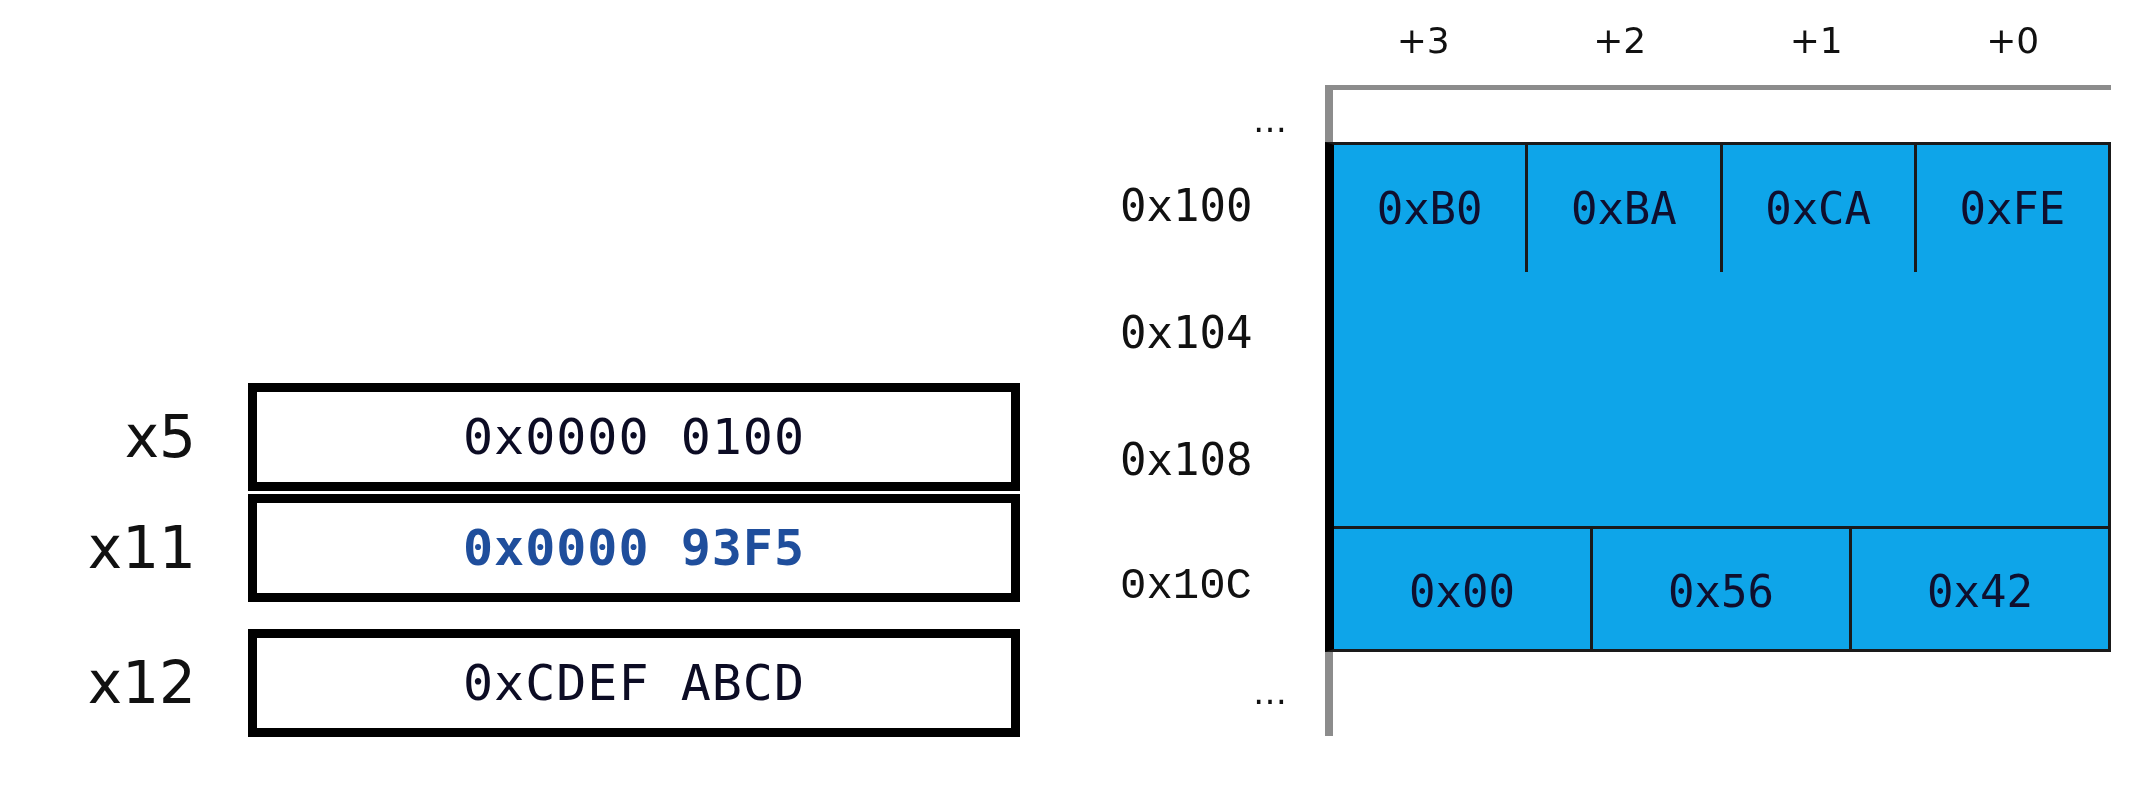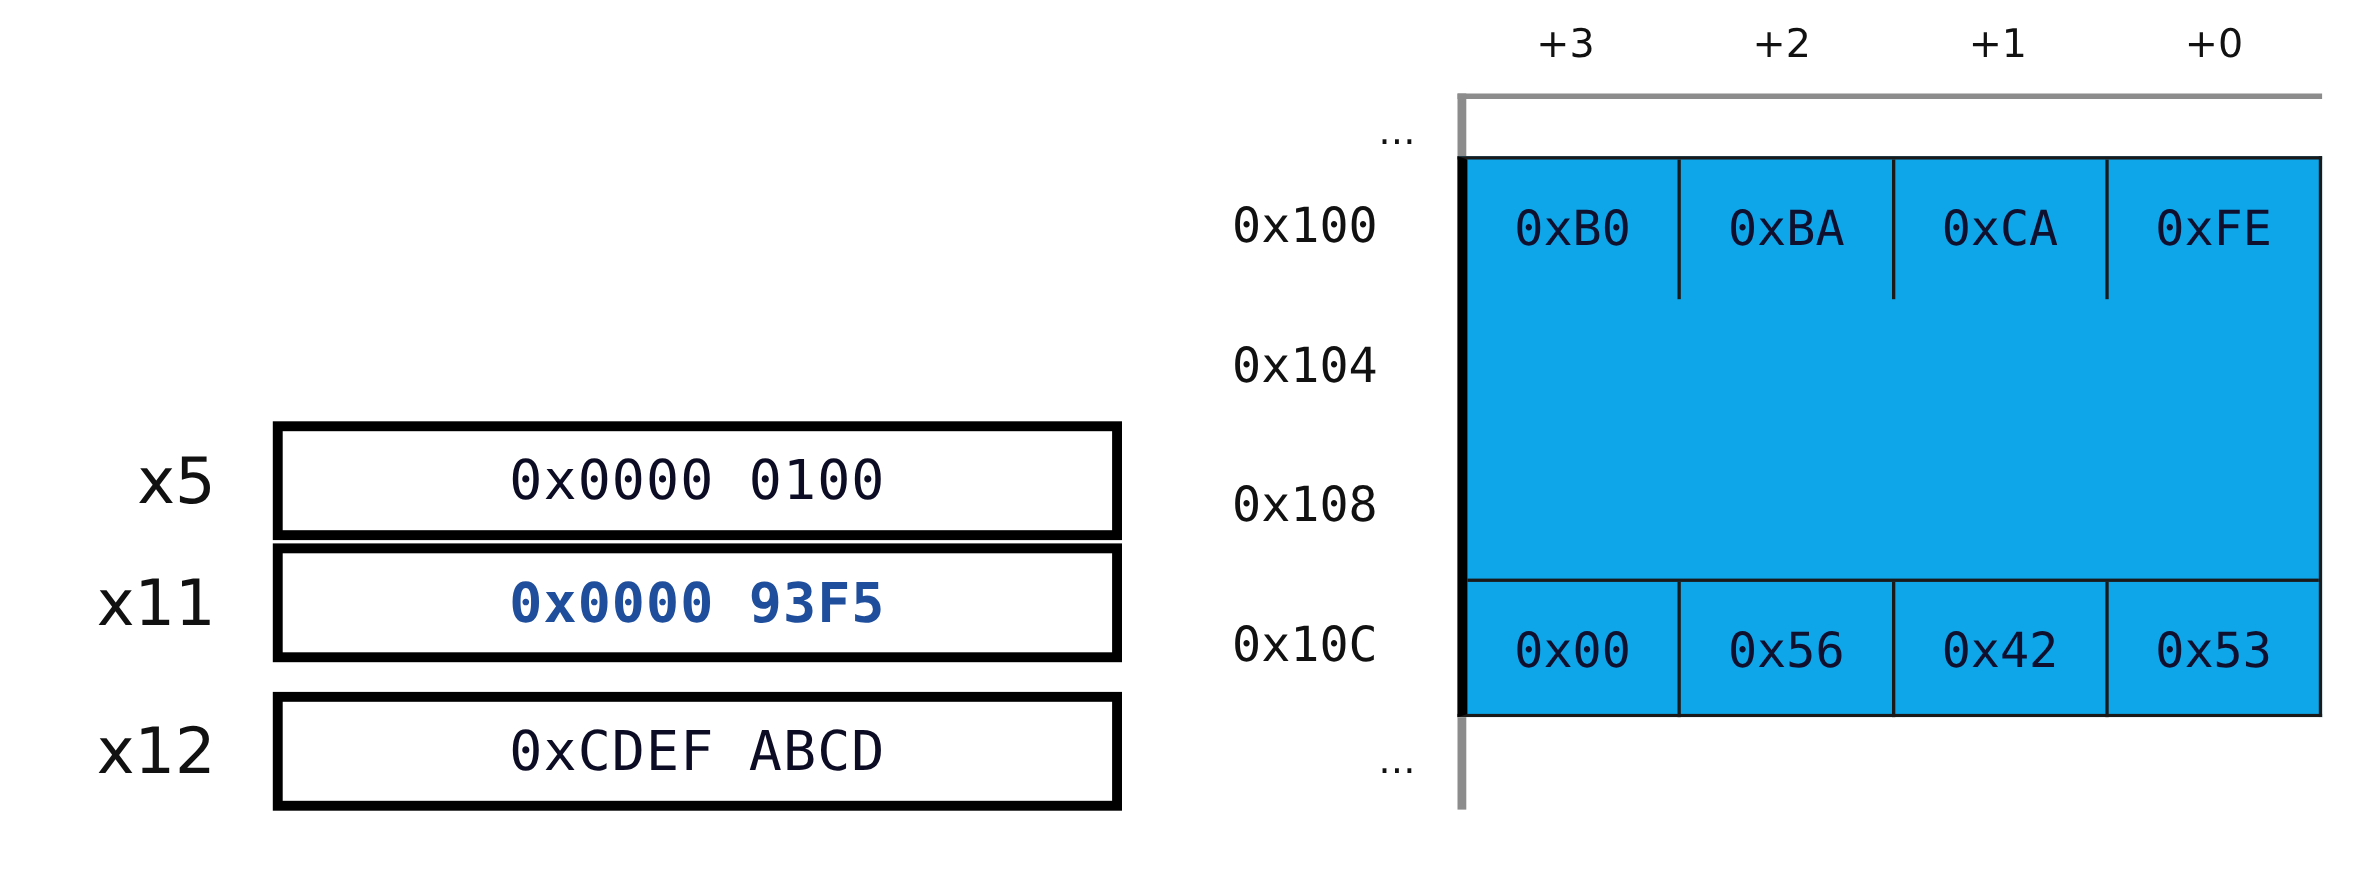--- a/index.html
+++ b/index.html
@@ -239,7 +239,7 @@
     <div class="row-label" style="top:142px;">0x100</div>
     <div class="row-label" style="top:269px;">0x104</div>
     <div class="row-label" style="top:396px;">0x108</div>
-    <div class="row-label" style="top:523px;">0x10C</div>
+    <div class="row-label" style="top:523px;font-family:Liberation Mono, monospace;">0x10C</div>
 
     <div class="ellipsis-label" id="ellipsis-label-bottom">…</div>
     <div class="ellipsis-bottom"></div>

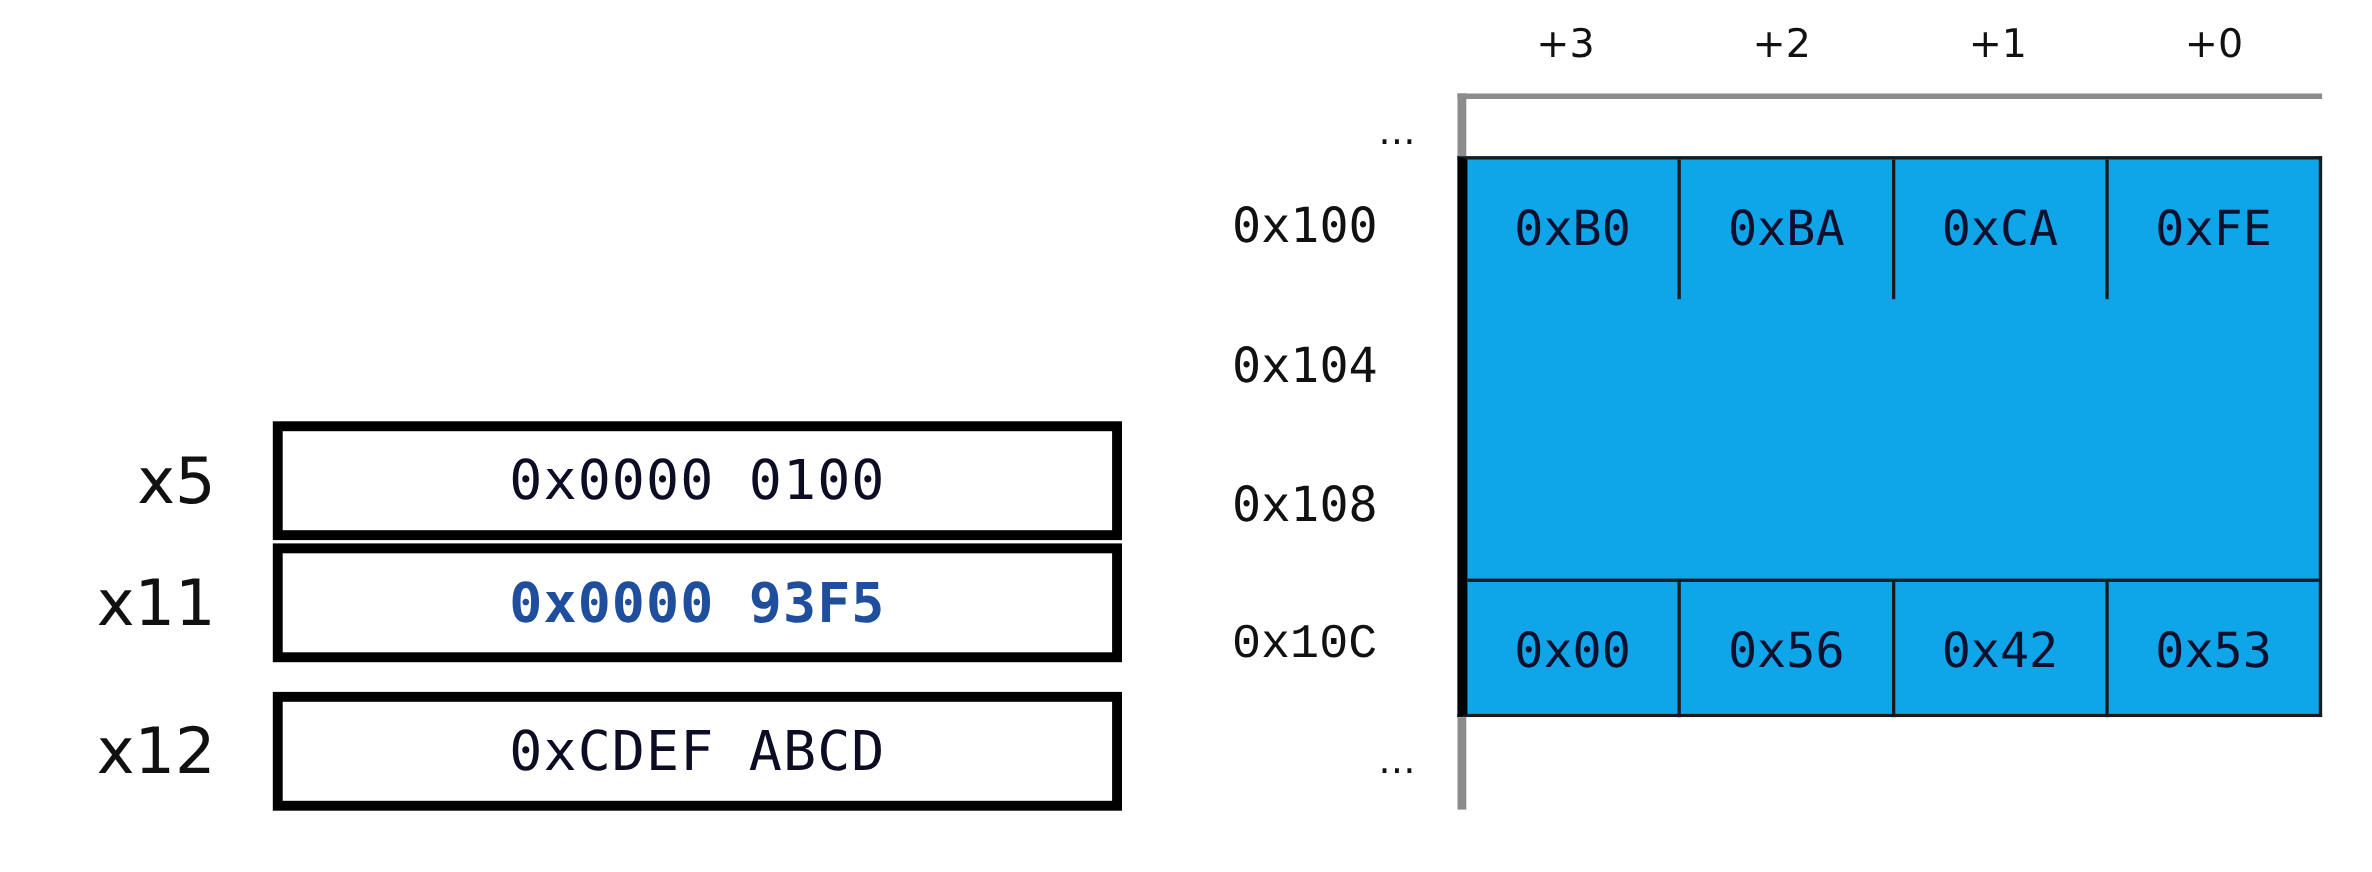--- a/index.html
+++ b/index.html
@@ -231,7 +231,6 @@
         <div class="mem-cell">0x00</div>
         <div class="mem-cell">0x56</div>
         <div class="mem-cell">0x42</div>
-        <div class="mem-cell">0x53</div>
       </div>
 
     </div>

